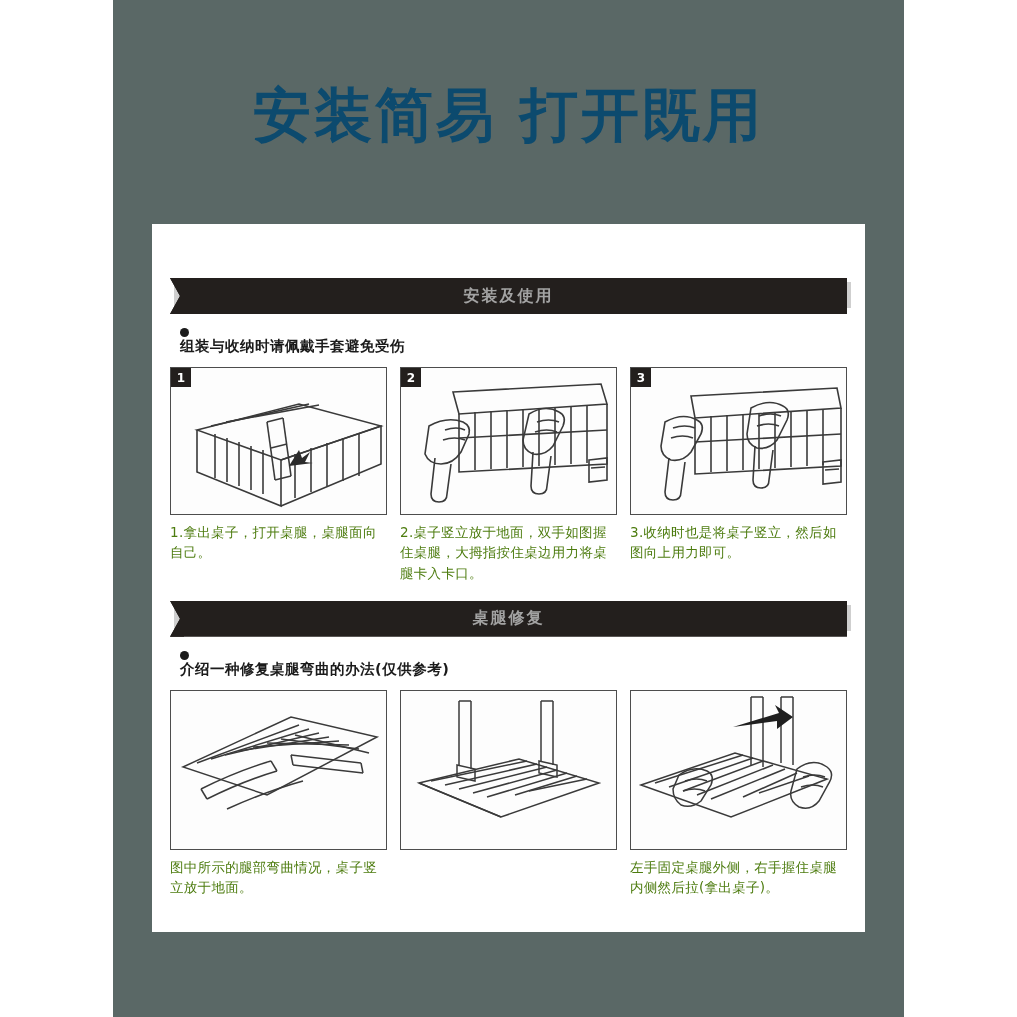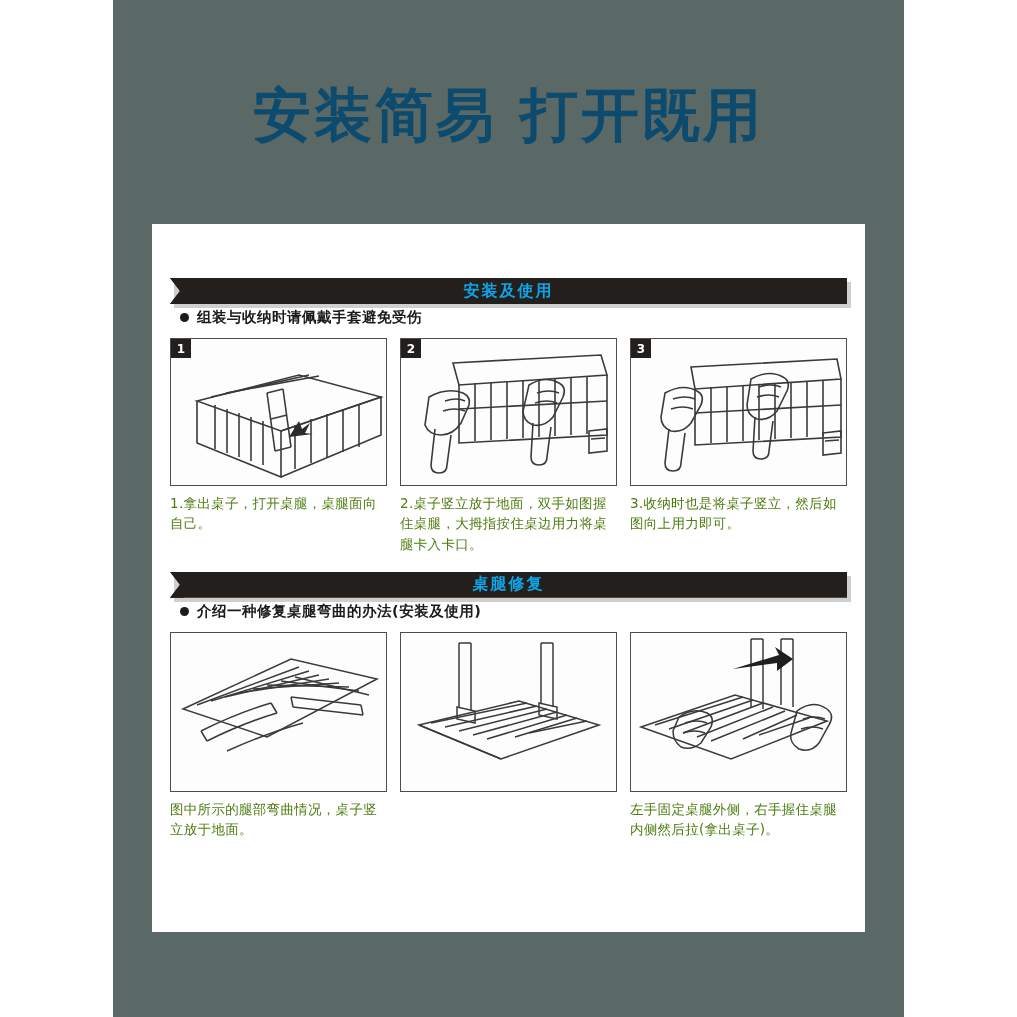--- a/index.html
+++ b/index.html
@@ -62,9 +62,9 @@
   
   .banner {
     position: relative;
-    height: 26px;
+    height: 36px;
     background: #231f1d;
-    color: #0ea5e9;
+    color: #a3a3a3;
     font-size: 16px;
     font-weight: bold;
     letter-spacing: 2px;

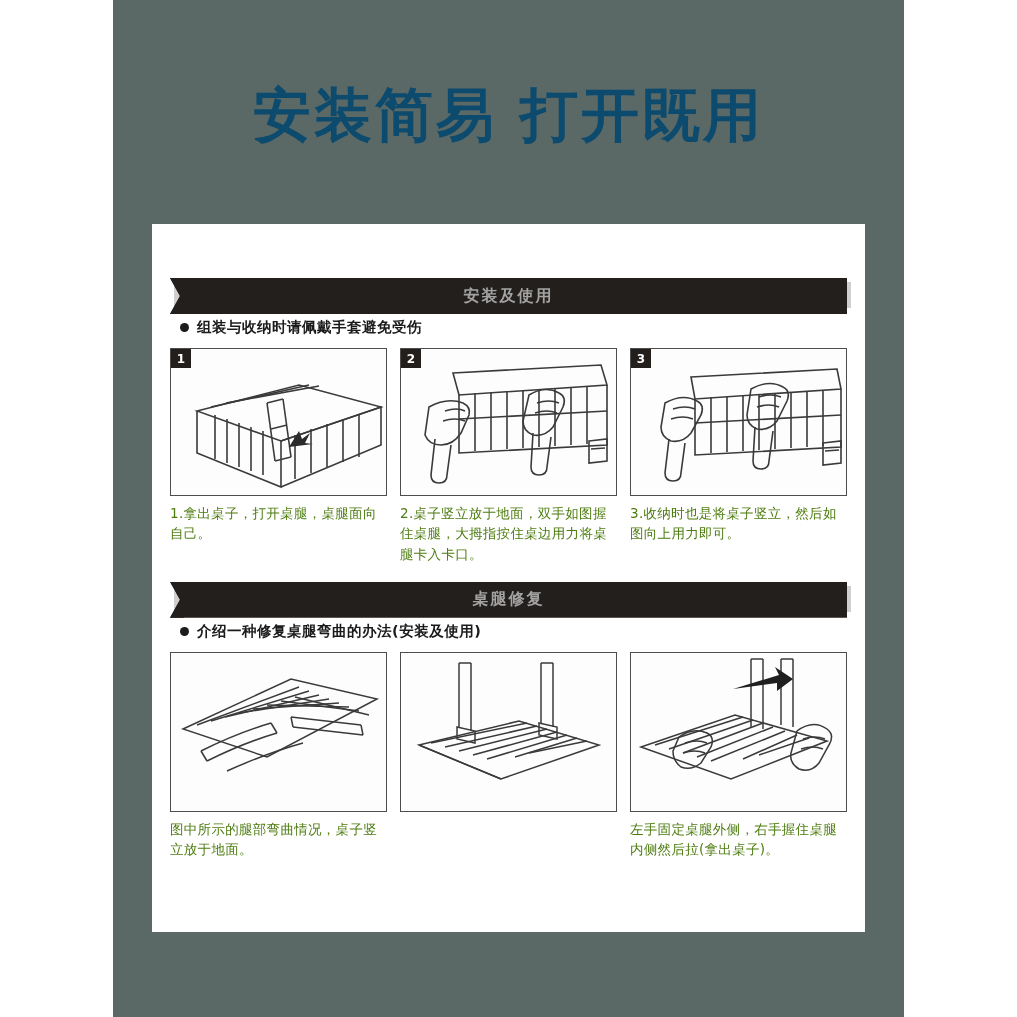--- a/index.html
+++ b/index.html
@@ -97,13 +97,13 @@
 
   .bullet-line {
     display: flex;
-    align-items: center;
-    margin-top: 4px;
+    margin-top: 14px;
     margin-left: 10px;
     font-size: 14.5px;
     font-weight: bold;
     color: #1b1b1b;
     letter-spacing: .5px;
+    flex-direction: column;
   }
   .bullet-dot {
     width: 9px;

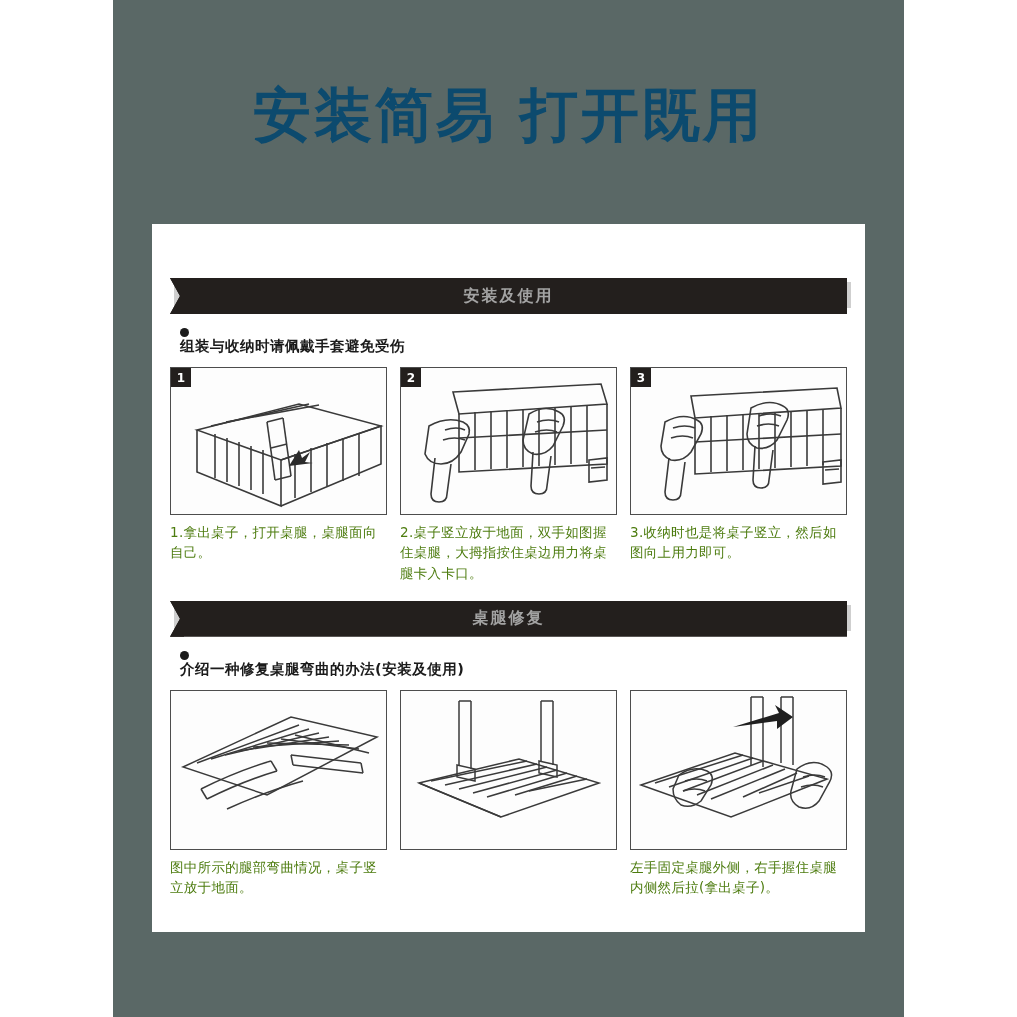--- a/index.html
+++ b/index.html
@@ -297,7 +297,7 @@
 
       <div class="bullet-line">
         <span class="bullet-dot"></span>
-        <span>介绍一种修复桌腿弯曲的办法(安装及使用)</span>
+        <span>介绍一种修复桌腿弯曲的办法(仅供参考)</span>
       </div>
 
       <div class="panel-row">

